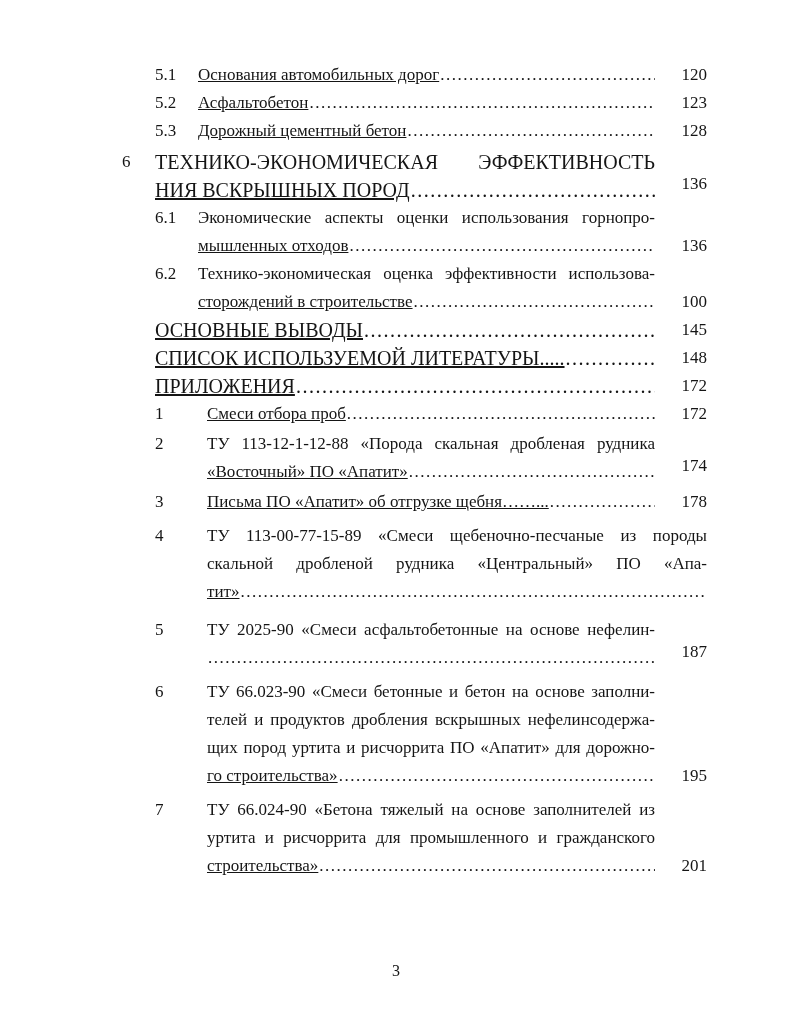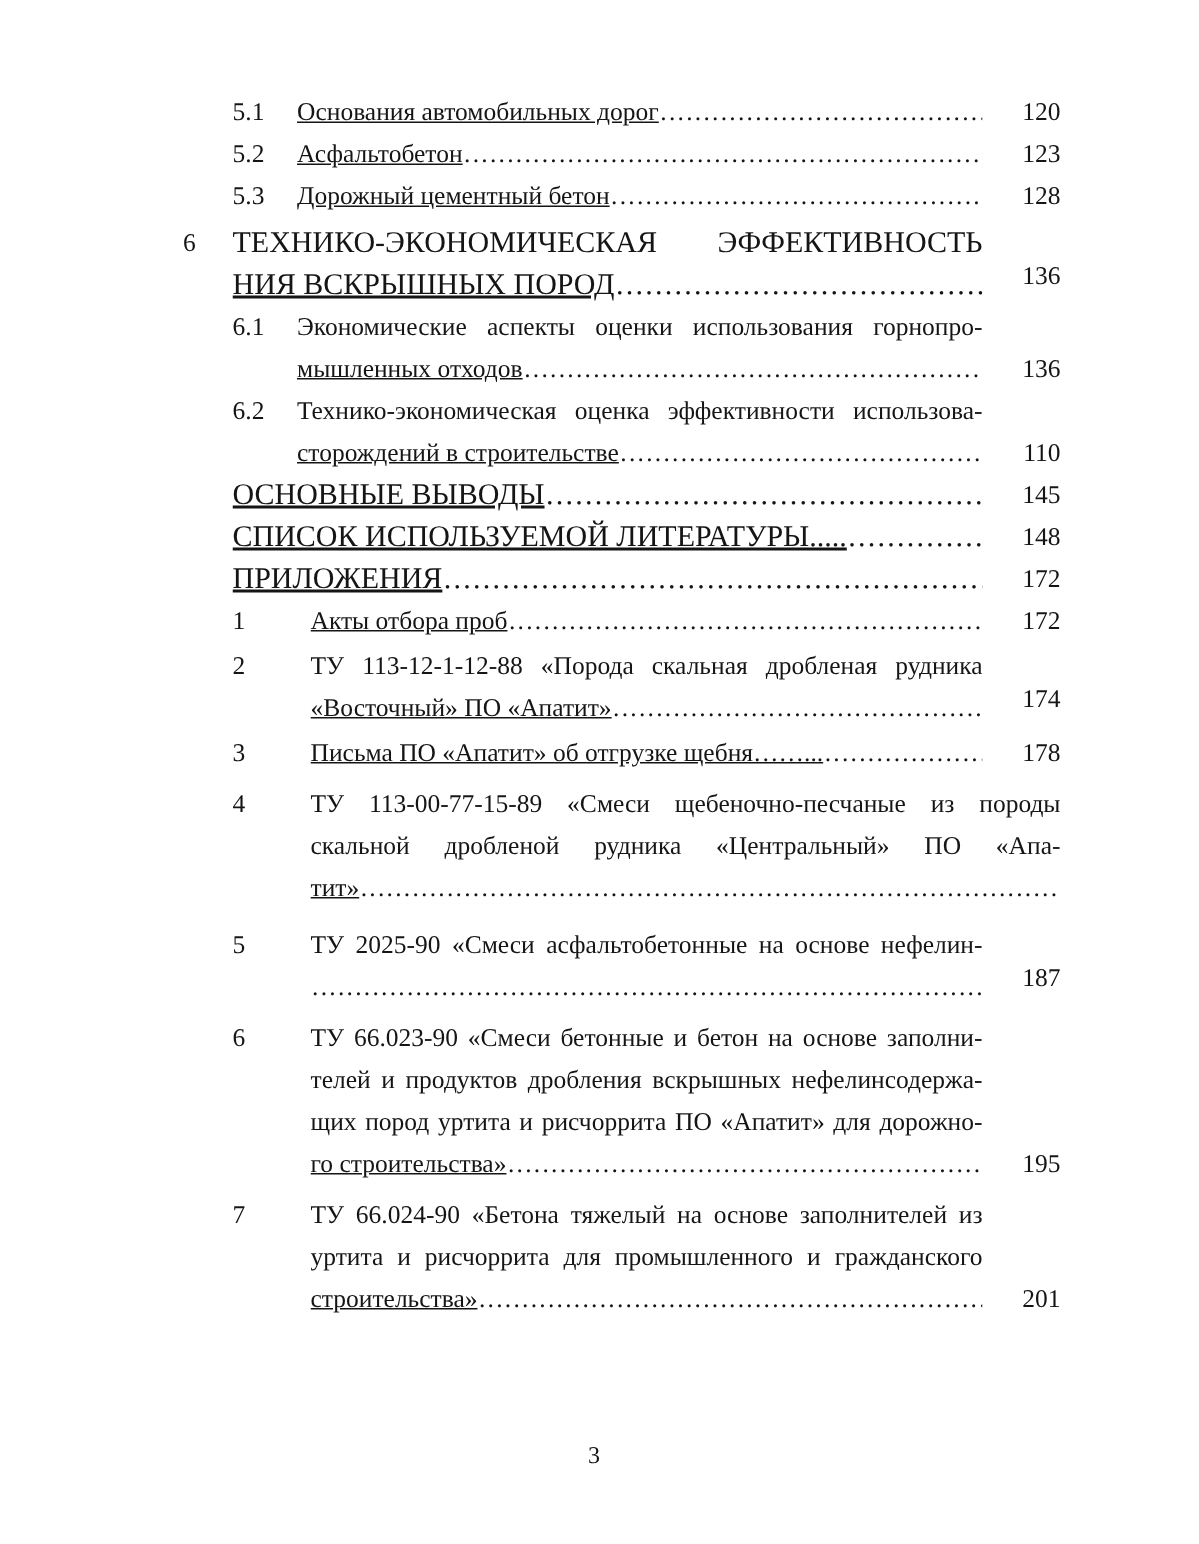--- a/index.html
+++ b/index.html
@@ -125,7 +125,7 @@
             <span class="leader">......................................................................................................................................................................</span>
           </div>
       </div>
-      <div class="pagecol">110</div>
+      <div class="pagecol">100</div>
     </div>
 
     <div class="entry plain">

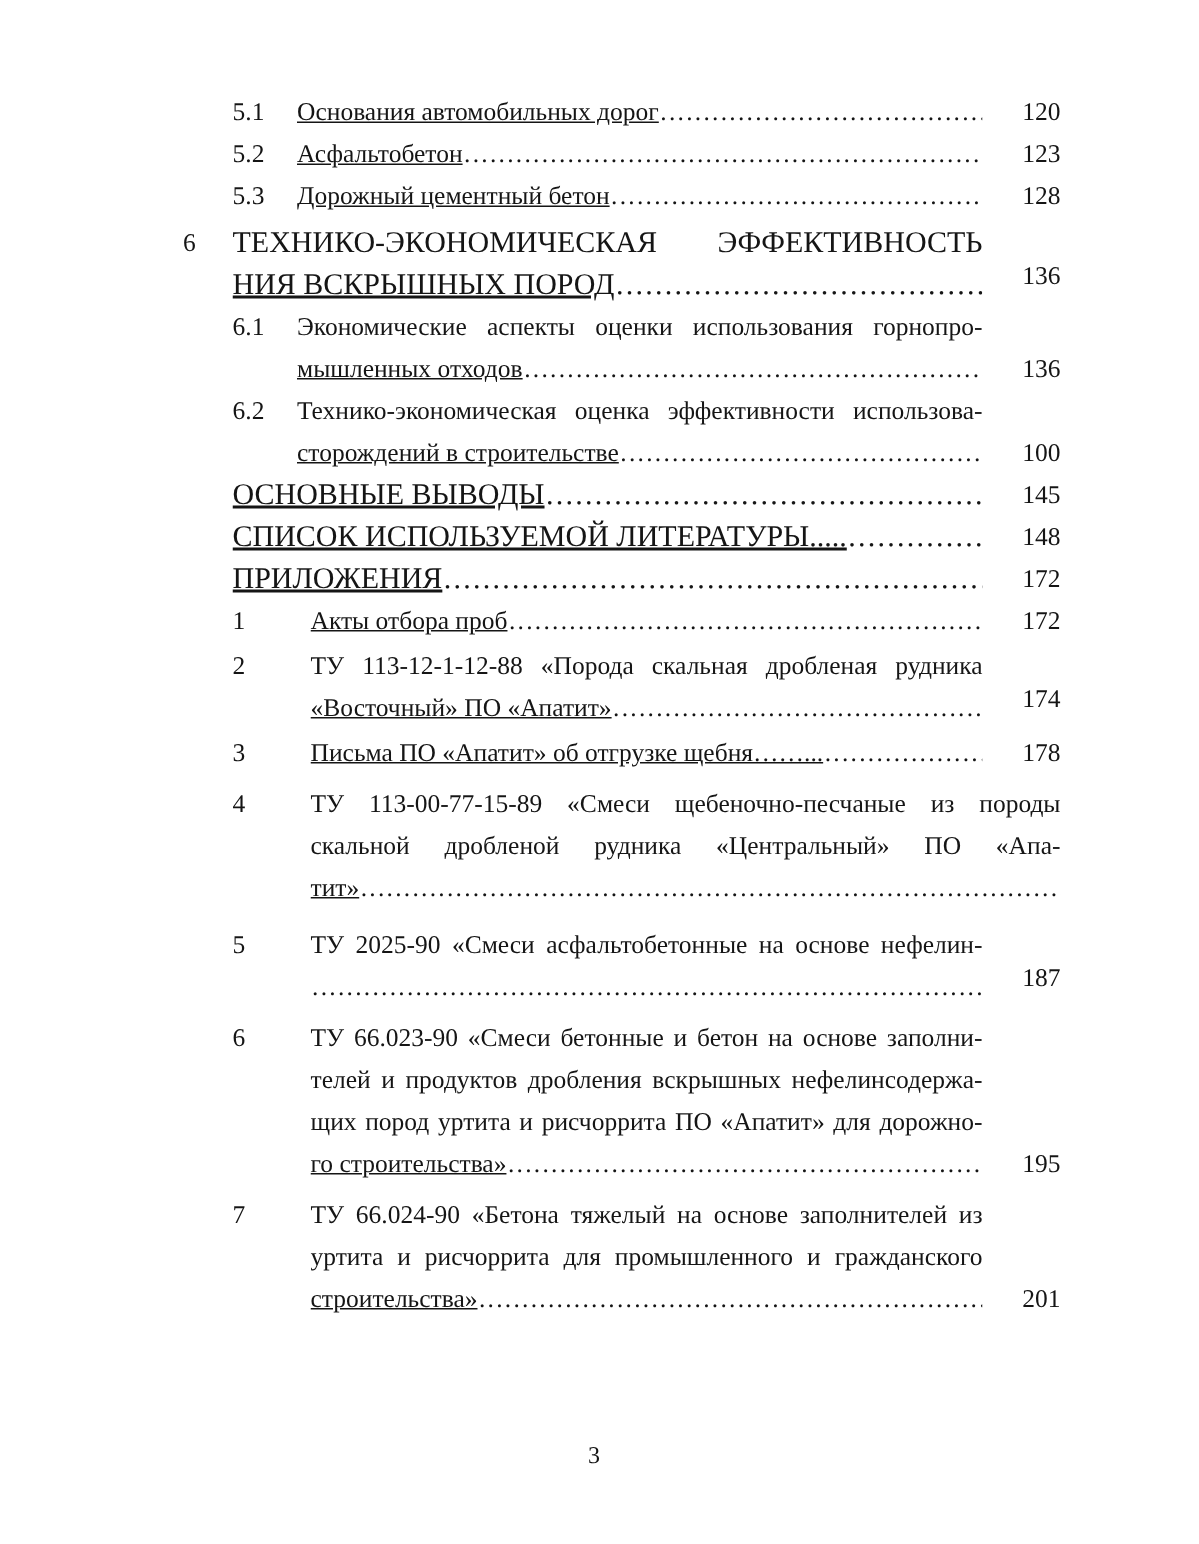--- a/index.html
+++ b/index.html
@@ -162,7 +162,7 @@
       <div class="num">1</div>
       <div class="body">
         <div class="line dotsline">
-            <span class="t">Акты отбора проб</span>
+            <span class="t">Смеси отбора проб</span>
             <span class="leader">......................................................................................................................................................................</span>
           </div>
       </div>

